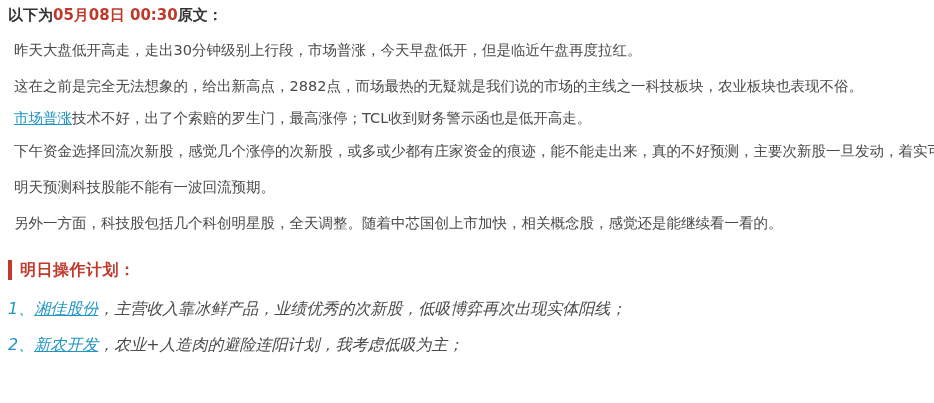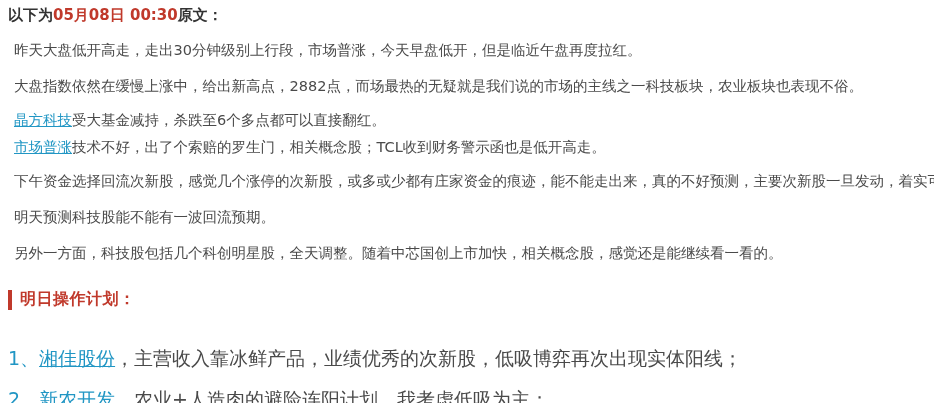--- a/index.html
+++ b/index.html
@@ -94,7 +94,7 @@
   </div>
 
   <div class="line para">昨天大盘低开高走，走出30分钟级别上行段，市场普涨，今天早盘低开，但是临近午盘再度拉红。</div>
-  <div class="line para">大盘指数依然在缓慢上涨中，给出新高点，2882点，而场最热的无疑就是我们说的市场的主线之一科技板块，农业板块也表现不俗。</div>
+  <div class="line para">这在之前是完全无法想象的，给出新高点，2882点，而场最热的无疑就是我们说的市场的主线之一科技板块，农业板块也表现不俗。</div>
 
   <div class="line para-tight">
     <a class="link">晶方科技</a><span>受大基金减持，杀跌至6个多点都可以直接翻红。</span>

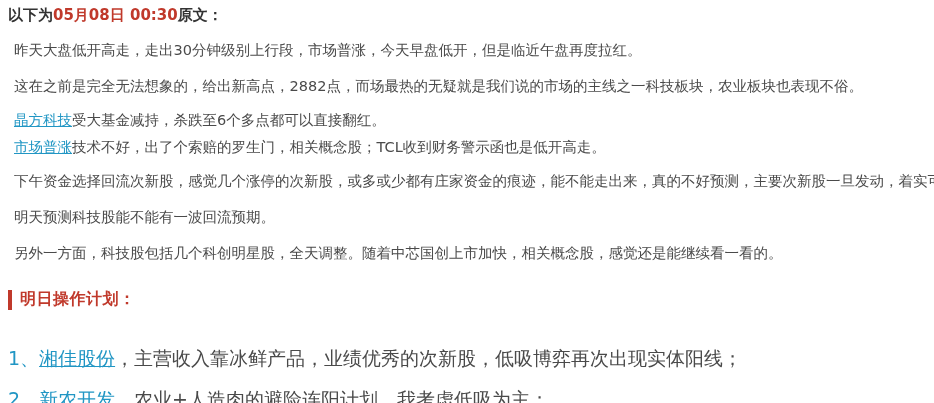--- a/index.html
+++ b/index.html
@@ -96,9 +96,6 @@
   <div class="line para">昨天大盘低开高走，走出30分钟级别上行段，市场普涨，今天早盘低开，但是临近午盘再度拉红。</div>
   <div class="line para">这在之前是完全无法想象的，给出新高点，2882点，而场最热的无疑就是我们说的市场的主线之一科技板块，农业板块也表现不俗。</div>
 
-  <div class="line para-tight">
-    <a class="link">晶方科技</a><span>受大基金减持，杀跌至6个多点都可以直接翻红。</span>
-  </div>
 
   <div class="line para-tight2">
     <a class="link">市场普涨</a><span>技术不好，出了个索赔的罗生门，相关概念股；TCL收到财务警示函也是低开高走。</span>

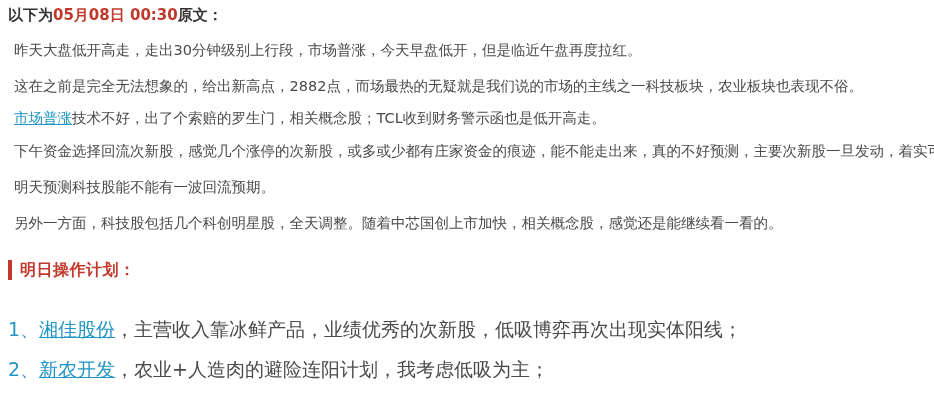--- a/index.html
+++ b/index.html
@@ -98,7 +98,7 @@
 
 
   <div class="line para-tight2">
-    <a class="link">市场普涨</a><span>技术不好，出了个索赔的罗生门，相关概念股；TCL收到财务警示函也是低开高走。</span>
+    <a class="link">市场普涨</a><span>技术不好，出了个索赔的罗生门，最高涨停；TCL收到财务警示函也是低开高走。</span>
   </div>
 
   <div class="line para">下午资金选择回流次新股，感觉几个涨停的次新股，或多或少都有庄家资金的痕迹，能不能走出来，真的不好预测，主要次新股一旦发动，着实可怕需谨慎啊～</div>

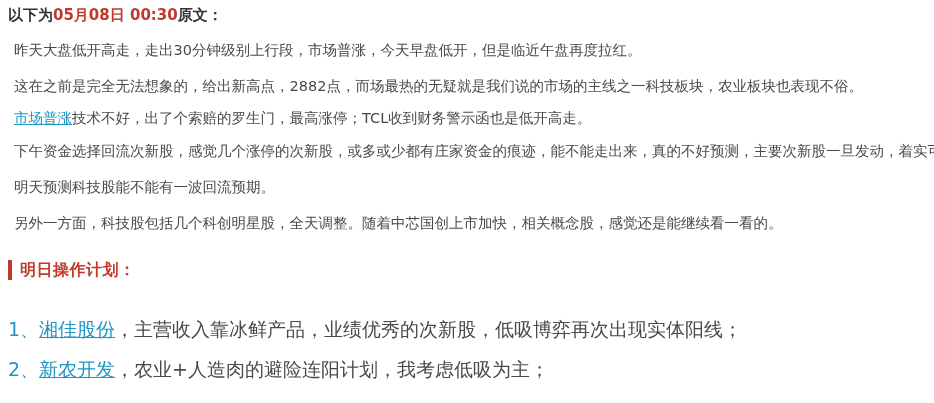--- a/index.html
+++ b/index.html
@@ -59,7 +59,7 @@
     display: flex;
     align-items: center;
     margin-top: 18px;
-    margin-bottom: 28px;
+    margin-bottom: 10px;
   }
   .section-bar {
     width: 4px;

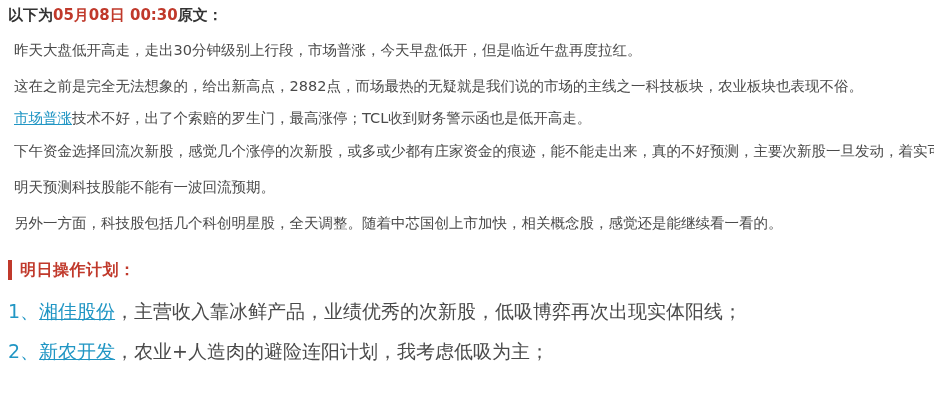--- a/index.html
+++ b/index.html
@@ -74,11 +74,12 @@
     letter-spacing: 0.5px;
   }
   .plan-item {
-    font-size: 19px;
+    font-size: 16px;
     line-height: 1.5;
     color: #4a4a4a;
     padding: 6px 0;
     white-space: nowrap;
+    font-style: italic;
   }
   .plan-num {
     color: #2196c4;

